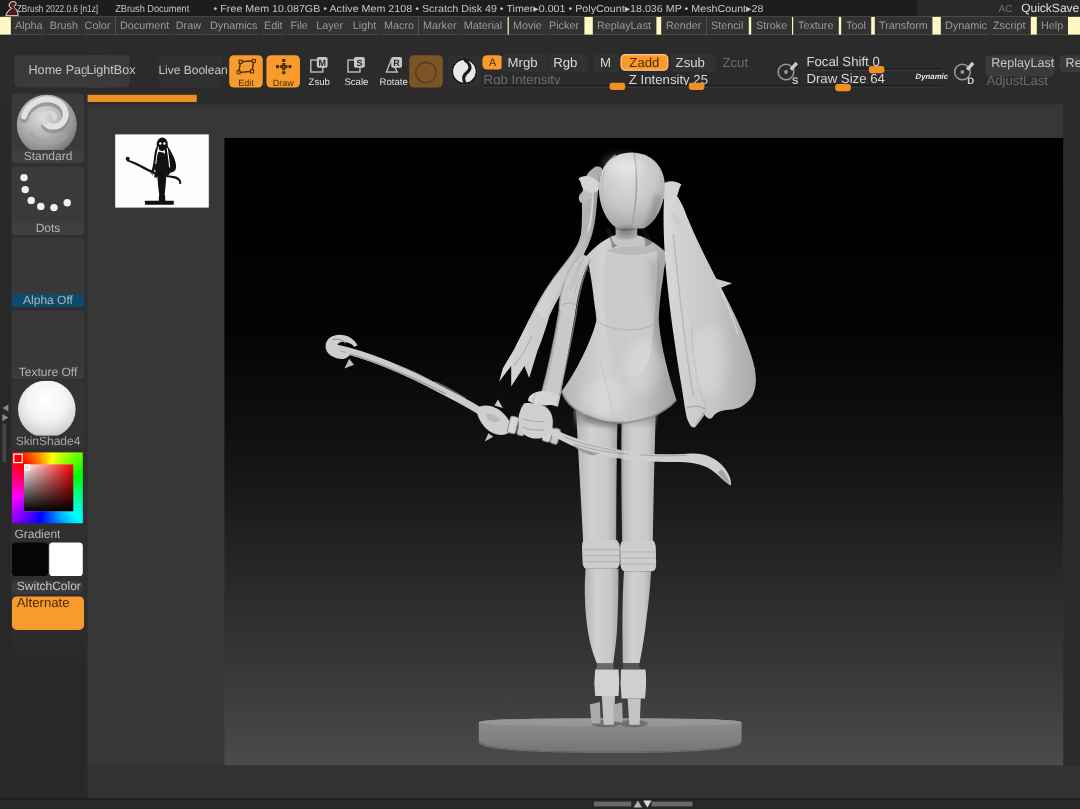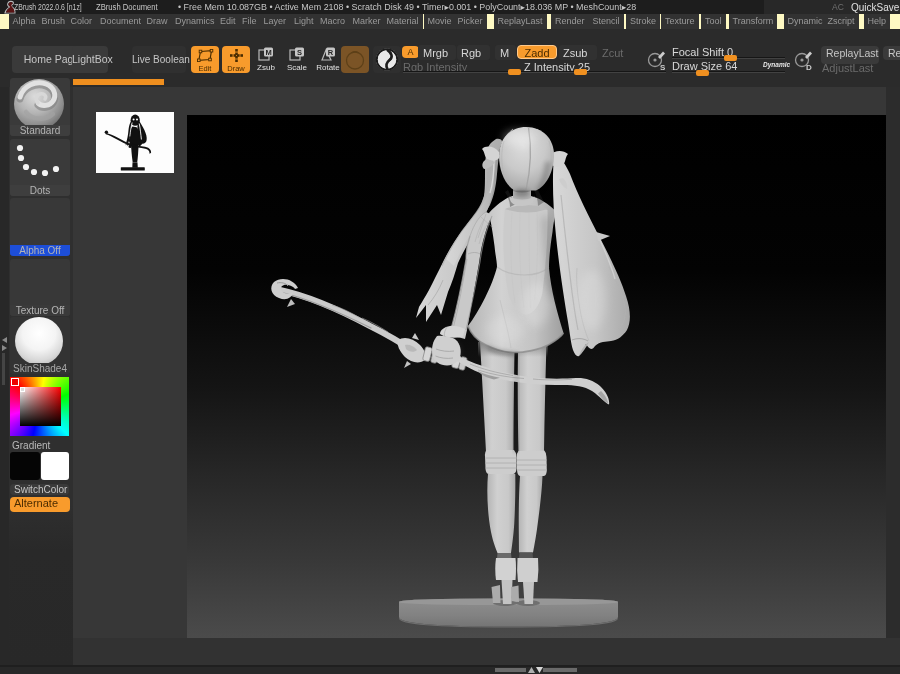--- a/index.html
+++ b/index.html
@@ -420,7 +420,7 @@
     <div class="tlabel">Dots</div>
   </div>
   <div class="tile" style="top:198px;height:58px;background:#383838">
-    <div class="tlabel" style="background:#1d4ed8">Alpha Off</div>
+    <div class="tlabel" style="background:#0c4a6e">Alpha Off</div>
   </div>
   <div class="tile" style="top:259px;height:57px;background:#383838">
     <div class="tlabel" style="background:#3a3a3a">Texture Off</div>

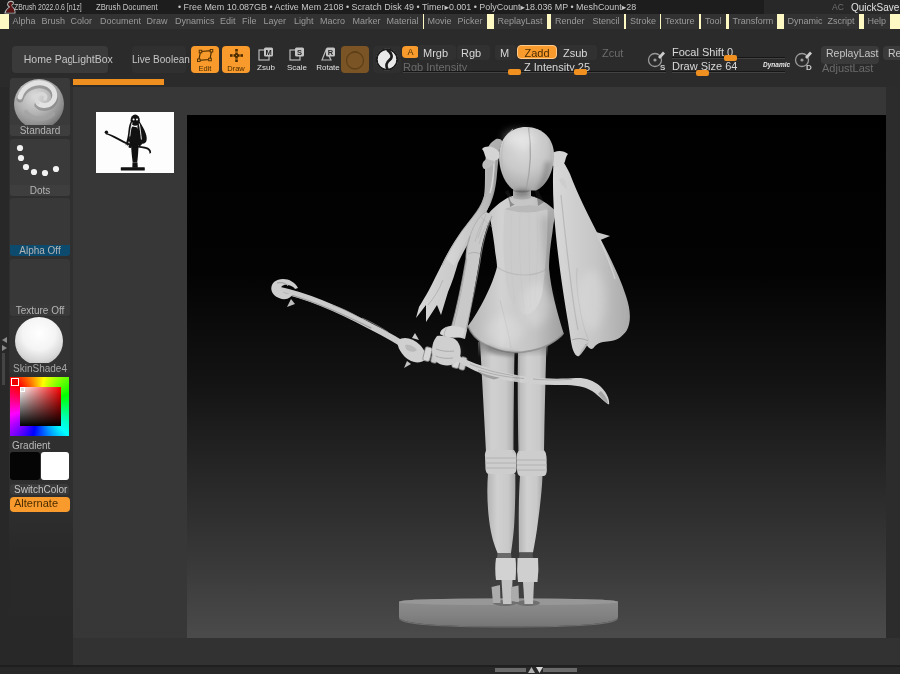--- a/index.html
+++ b/index.html
@@ -449,7 +449,7 @@
   <div class="abs" style="left:10px;top:452px;width:30px;height:28px;background:#050505;border-radius:3px"></div>
   <div class="abs" style="left:41px;top:452px;width:28px;height:28px;background:#fff;border-radius:3px"></div>
   <div class="btn" style="left:10px;top:484px;width:59px;height:11px;line-height:11px;font-size:10px;text-align:left;padding-left:4px">SwitchColor</div>
-  <div class="obtn" style="left:10px;top:497px;width:60px;height:15px;font-size:11px;line-height:13px;text-align:left;padding-left:4px">Alternate</div>
+  <div class="obtn" style="left:10px;top:497px;width:60px;height:28px;font-size:11px;line-height:13px;text-align:left;padding-left:4px">Alternate</div>
 
   <svg class="abs" style="left:1px;top:336px" width="7" height="16" viewBox="0 0 7 16">
       <path d="M1 4 L6 1 L6 7 Z" fill="#8a8a8a"></path>

